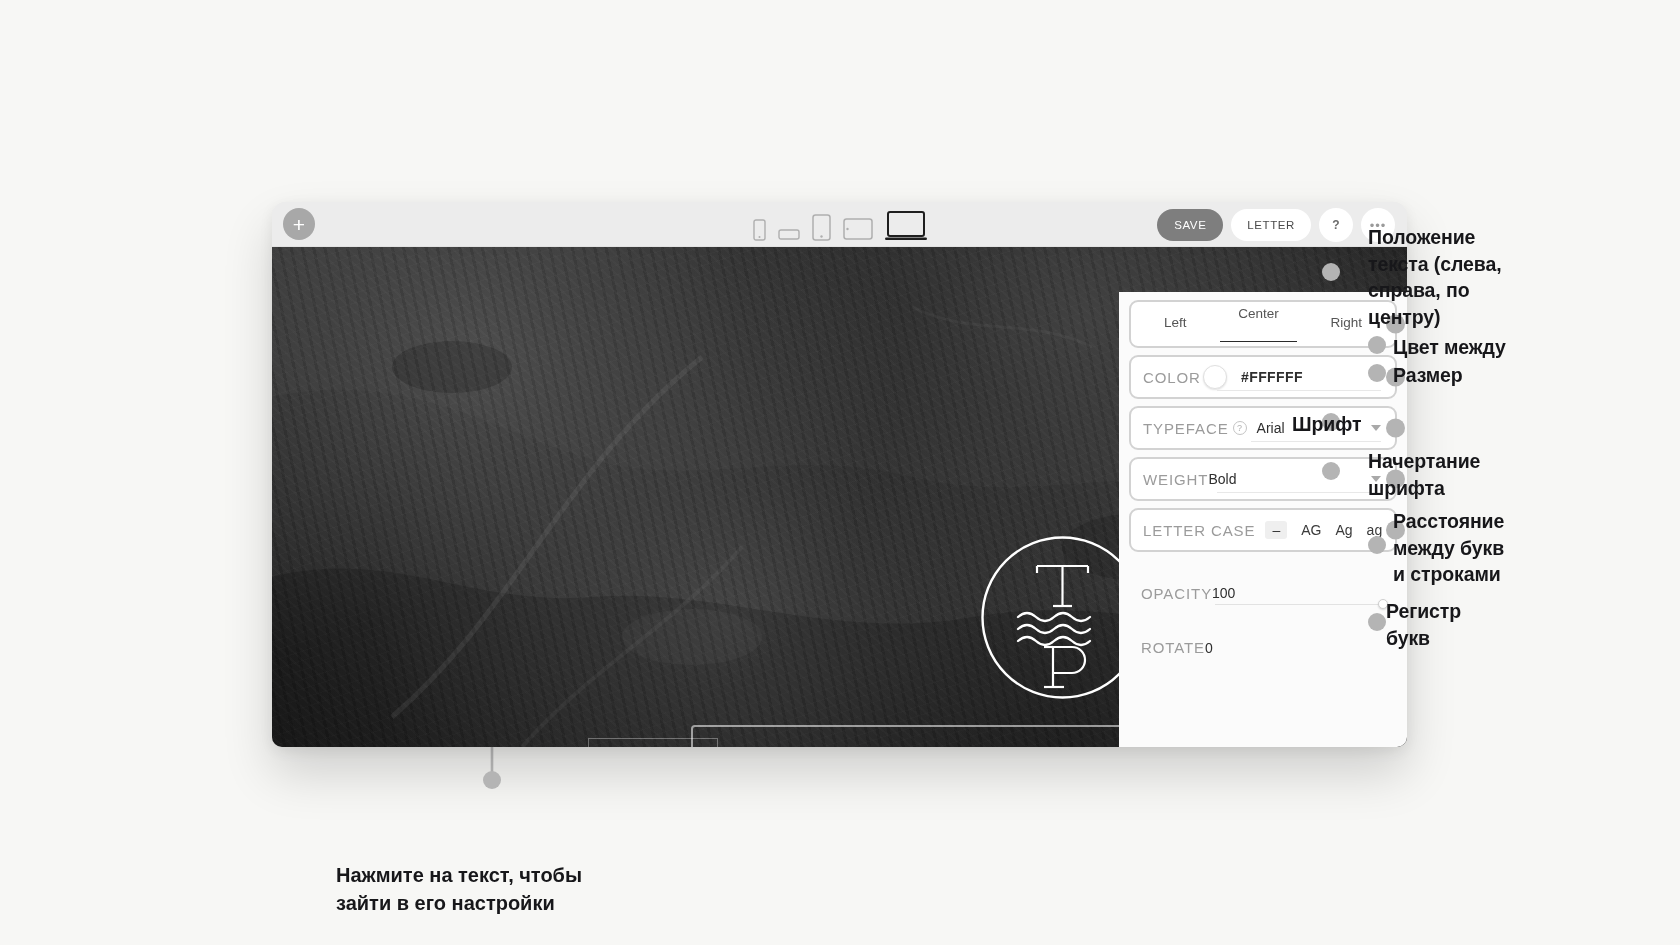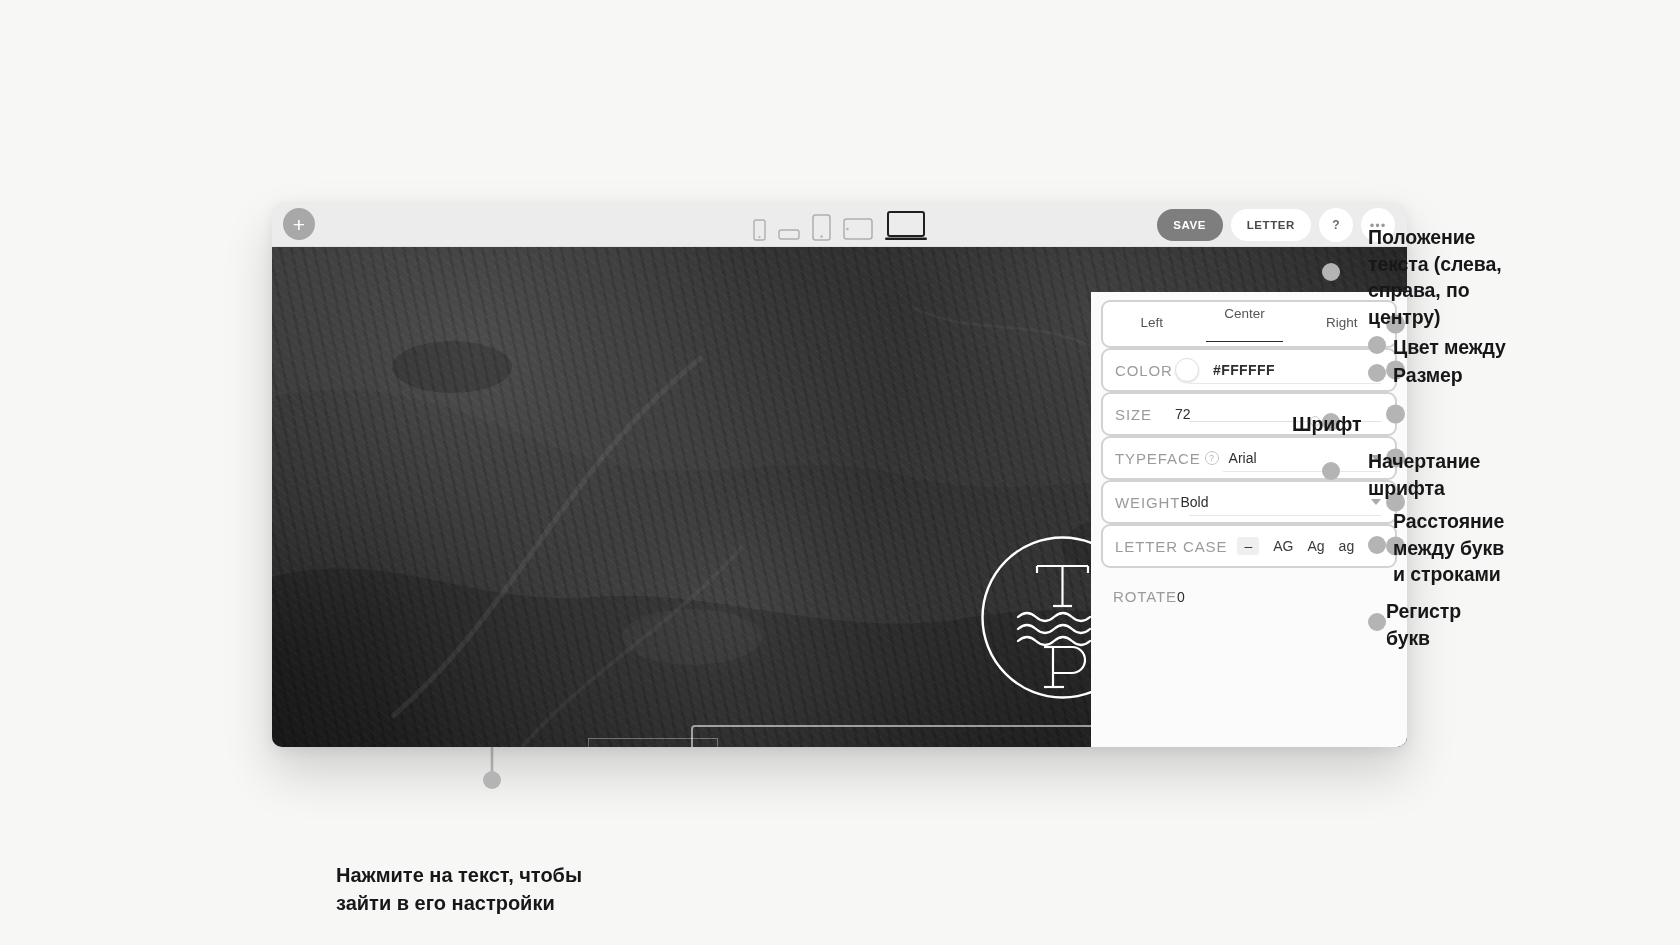--- a/index.html
+++ b/index.html
@@ -48,7 +48,7 @@
   .btn-pill {
     height: 32px; min-width: 62px; padding: 4px 16px;
     border-radius: 16px; display: flex; align-items: center; justify-content: center;
-    font-size: 11.5px; letter-spacing: .6px; font-weight: 700; cursor: pointer;
+    font-size: 11.5px; letter-spacing: .6px; font-weight: 400; cursor: pointer;
     background: #fff; color: #4a4a4a;
   }
   .btn-pill.save { background: #7e7e7e; color: #fff; min-width: 66px; }

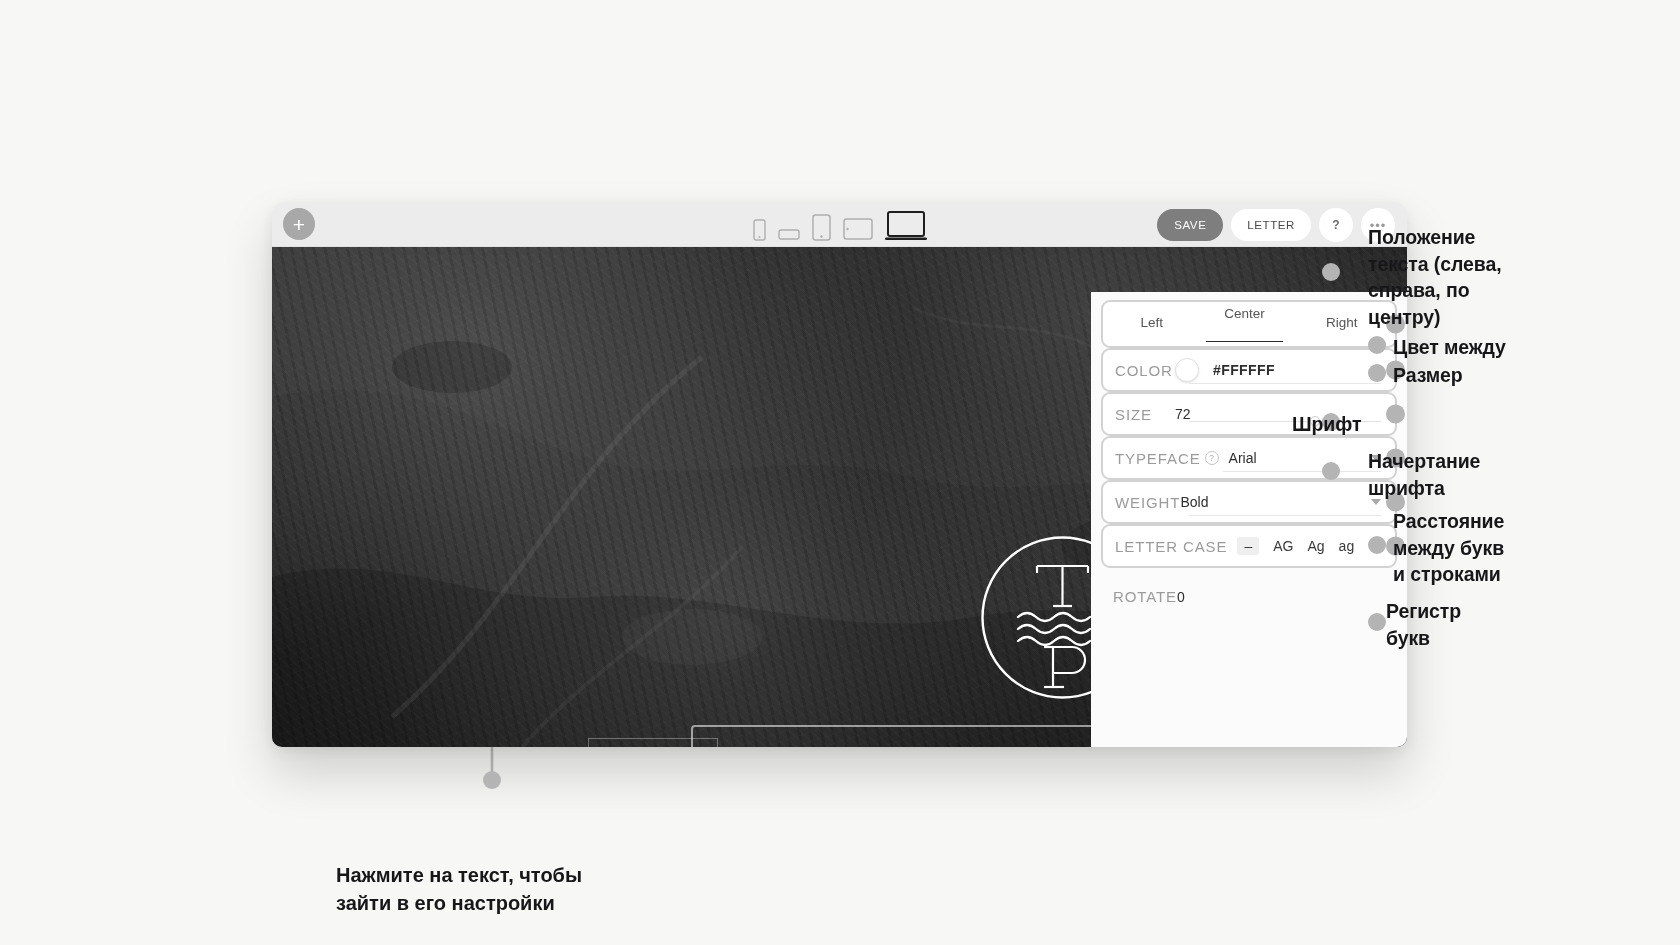--- a/index.html
+++ b/index.html
@@ -110,10 +110,10 @@
   
   .panel {
     position: absolute; right: 0; top: 45px;
-    width: 316px; height: 500px;
+    width: 288px; height: 500px;
     background: #fbfbfb;
     padding: 8px 10px 0 10px;
-    display: flex; flex-direction: column; 
+    display: flex; flex-direction: column; gap: 7px;
   }
   .row {
     position: relative;

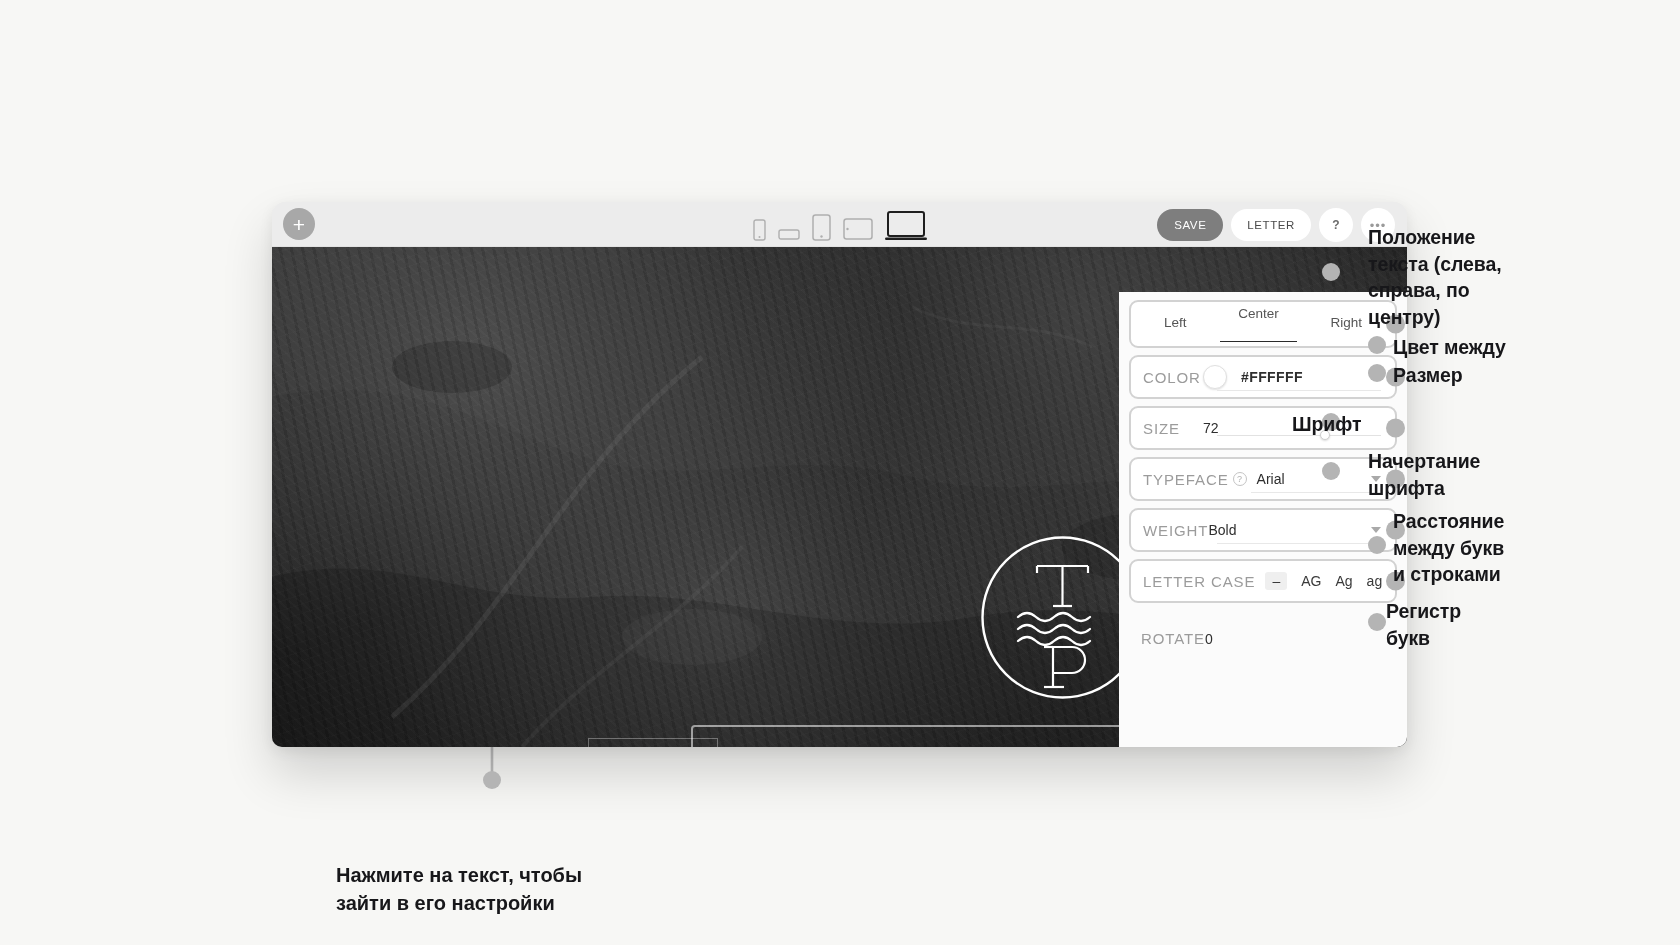--- a/index.html
+++ b/index.html
@@ -317,15 +317,6 @@
           <div class="anchor-dot"></div>
         </div>
 
-        <div class="row">
-          <span class="rlabel">SIZE</span>
-          <span class="rvalue">72</span>
-          <div class="slider">
-            <div class="track"></div>
-            <div class="knob" style="left:63%"></div>
-          </div>
-          <div class="anchor-dot"></div>
-        </div>
 
         <div class="row">
           <span class="rlabel" style="min-width:auto">TYPEFACE</span>

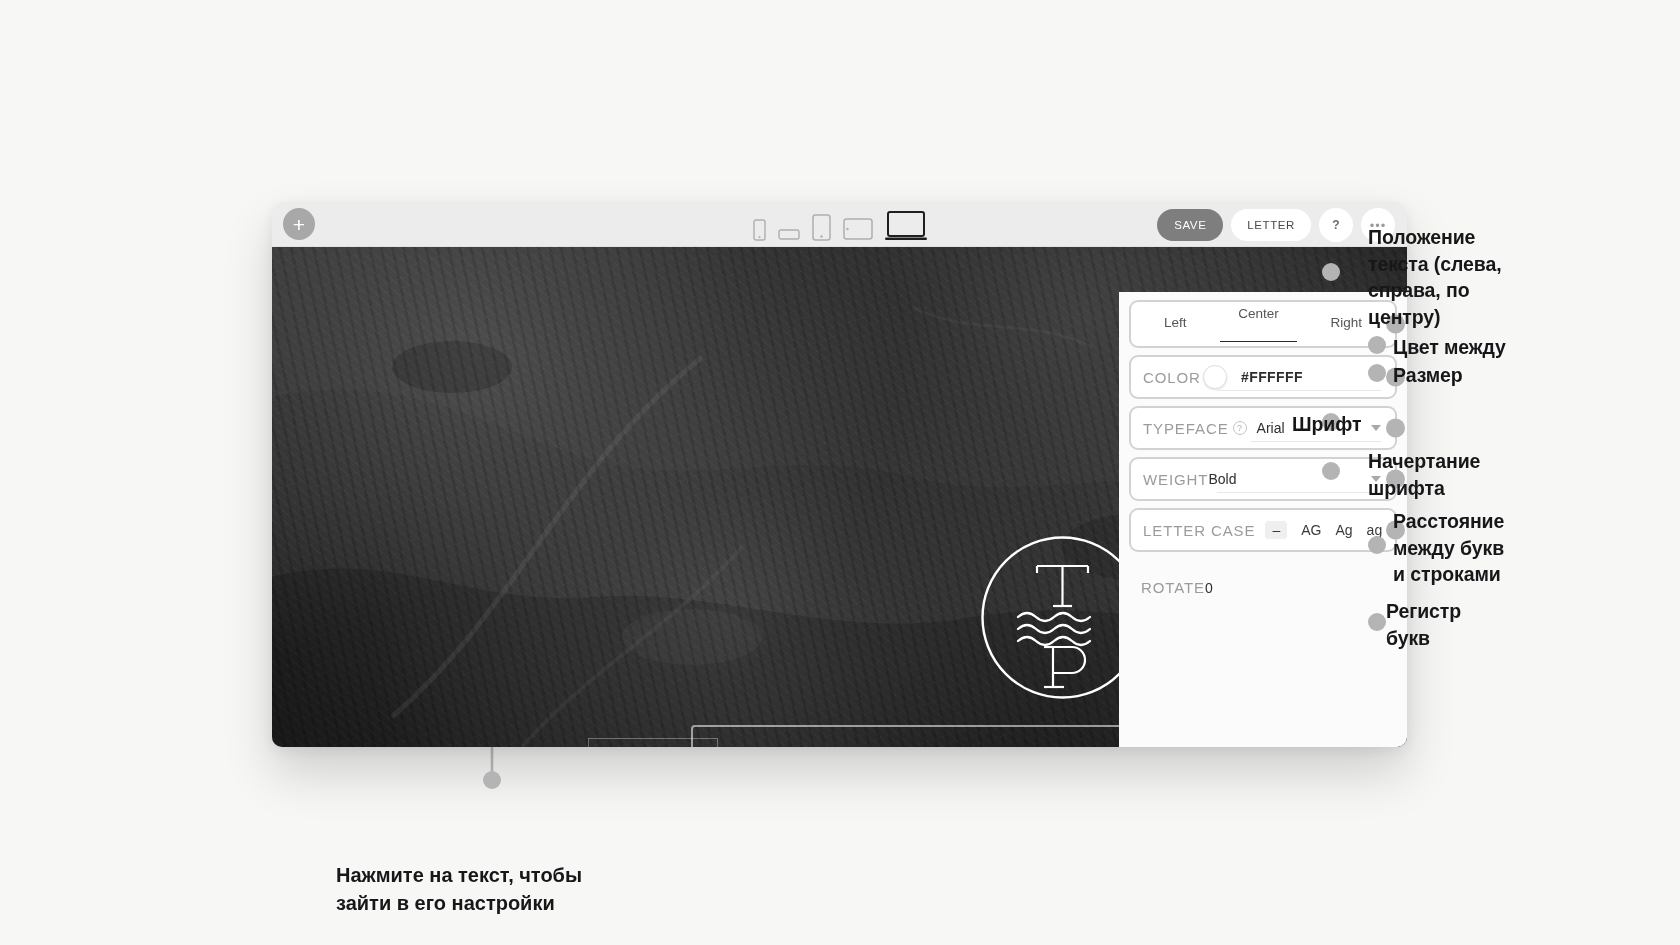--- a/index.html
+++ b/index.html
@@ -348,6 +348,14 @@
         </div>
 
         <div class="lower">
+          <div class="lrow" style="height:60px">
+            <span class="rlabel">OPACITY</span>
+            <span class="rvalue">100</span>
+            <div class="slider" style="bottom:14px">
+              <div class="track"></div>
+              <div class="knob" style="left:97%"></div>
+            </div>
+          </div>
           <div class="lrow">
             <span class="rlabel">ROTATE</span>
             <span class="rvalue">0</span>

